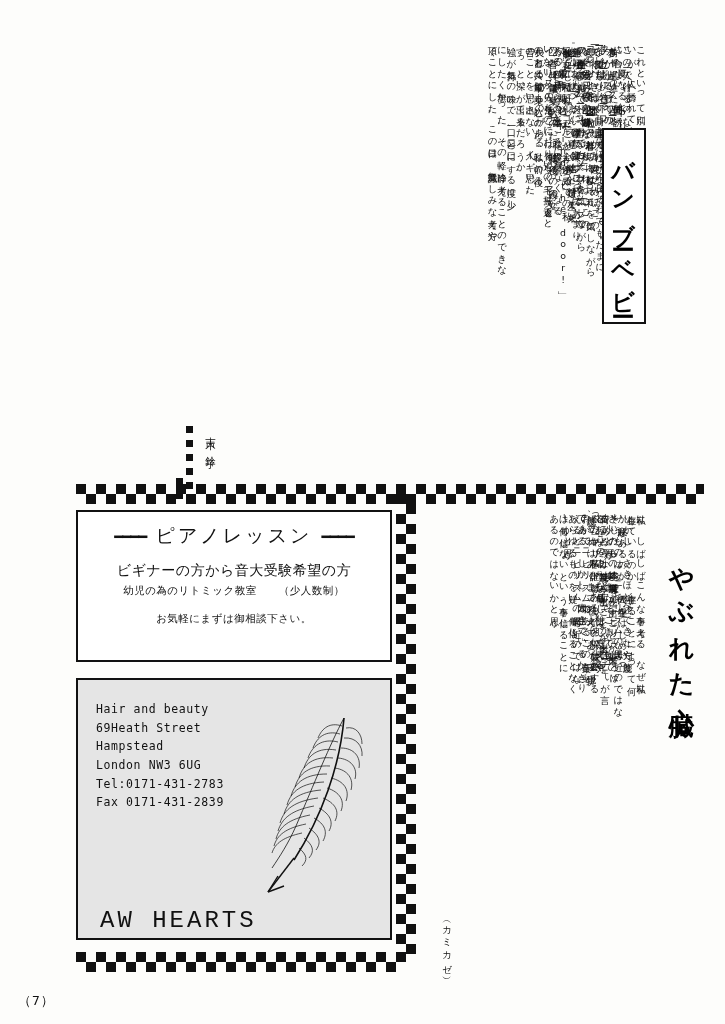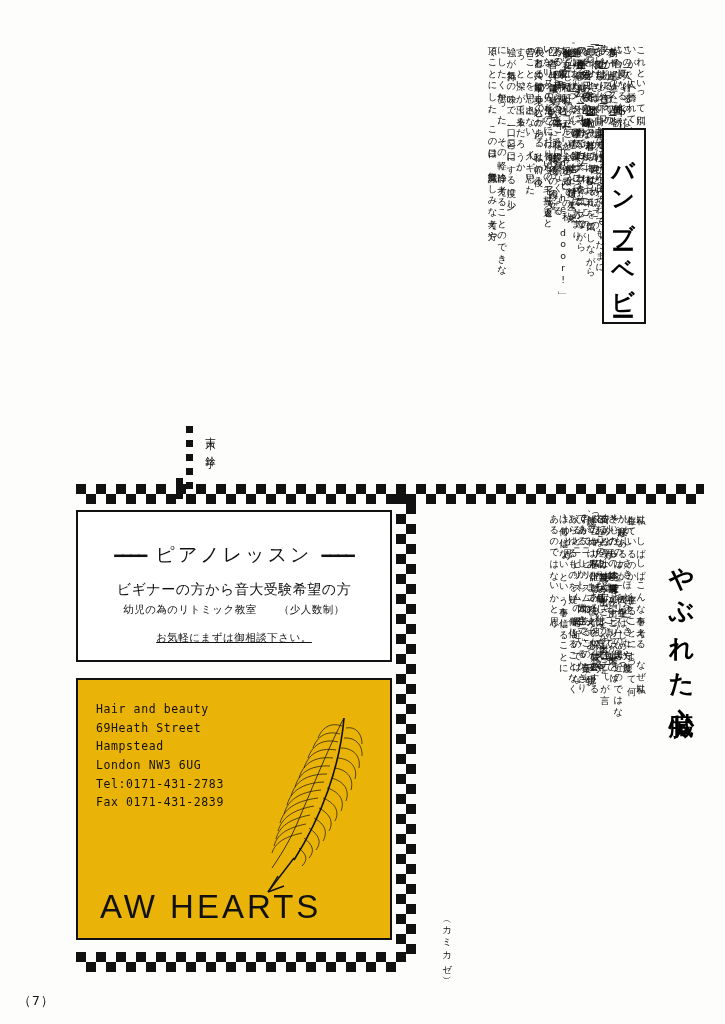--- a/index.html
+++ b/index.html
@@ -142,7 +142,7 @@
     border: 2px solid #111;
     box-sizing: border-box;
     background: #fff;
-    padding: 22px 12px;
+    padding: 3px 12px;
     text-align: center;
   }
   #ad-piano .headline {

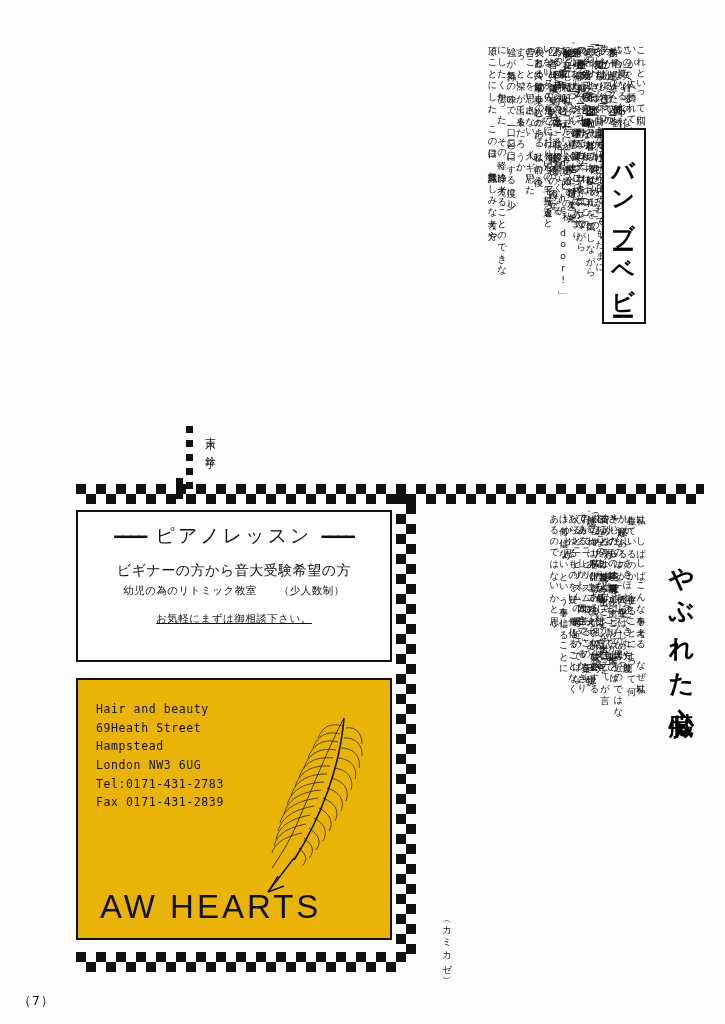--- a/index.html
+++ b/index.html
@@ -174,7 +174,6 @@
     font-size: 10.5px;
     letter-spacing: 0.5px;
     margin-top: 14px;
-    text-decoration: underline;
   }
   #ad-piano .tel {
     font-family: "DejaVu Sans Mono", monospace;

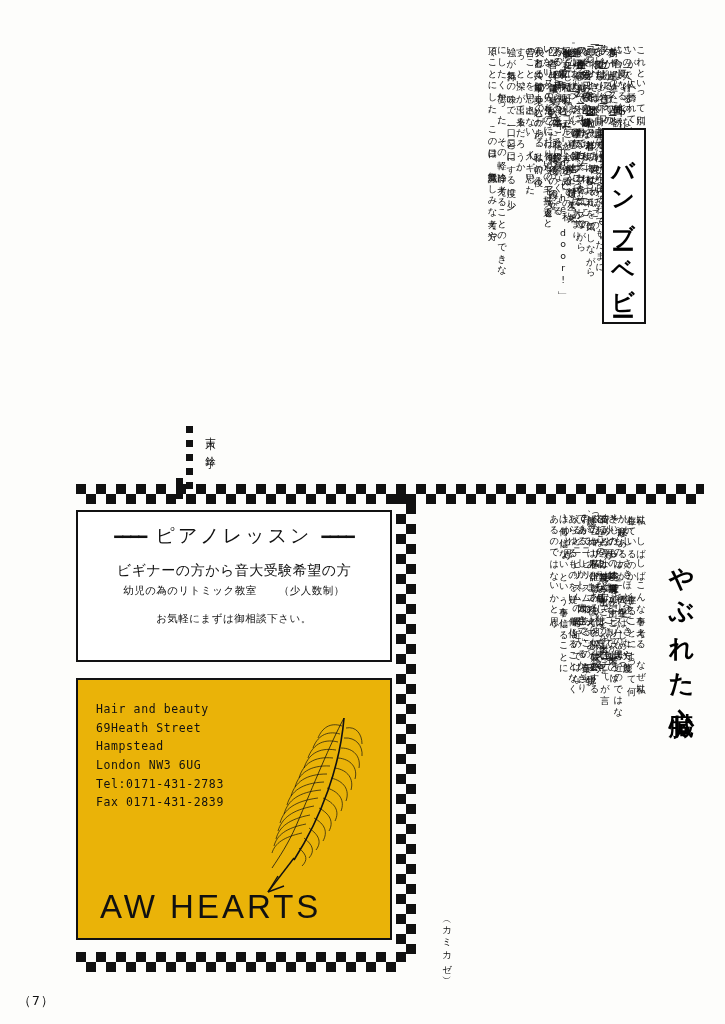--- a/index.html
+++ b/index.html
@@ -191,7 +191,7 @@
     height: 262px;
     border: 2px solid #111;
     box-sizing: border-box;
-    background: #eab308;
+    background: #e5e5e5;
   }
   #ad-hearts .addr {
     position: absolute;

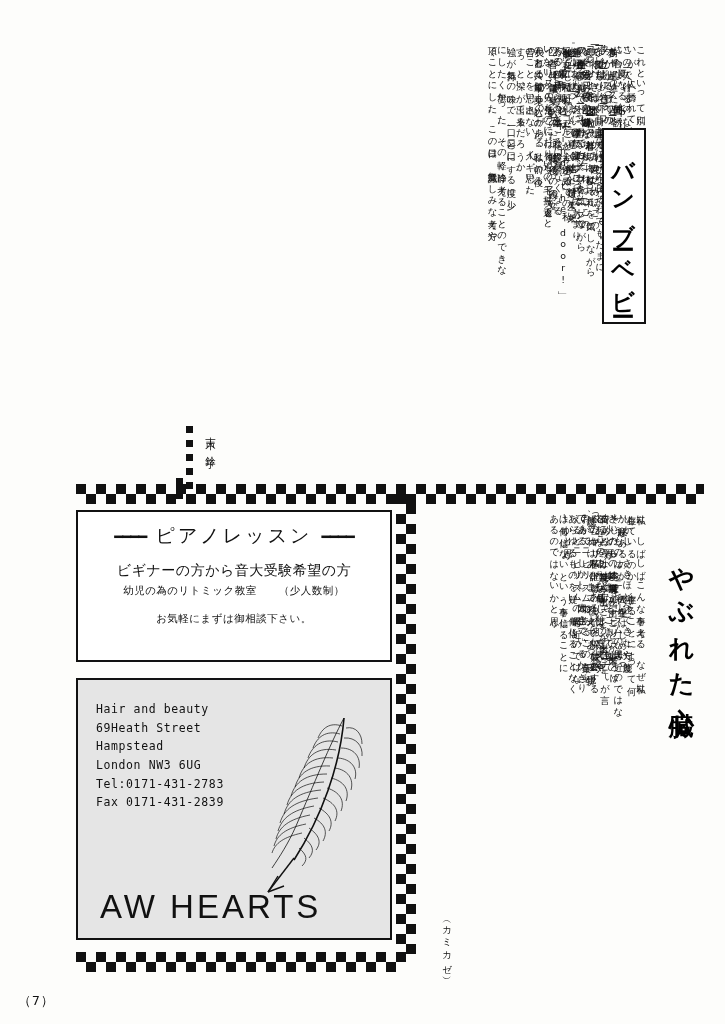--- a/index.html
+++ b/index.html
@@ -206,9 +206,9 @@
   #ad-hearts .brand {
     position: absolute;
     left: 22px;
-    bottom: 12px;
-    font-family: Liberation Sans, sans-serif;
-    font-size: 33px;
+    bottom: 4px;
+    font-family: Liberation Mono, monospace;
+    font-size: 24px;
     letter-spacing: 3px;
     font-weight: 400;
   }

